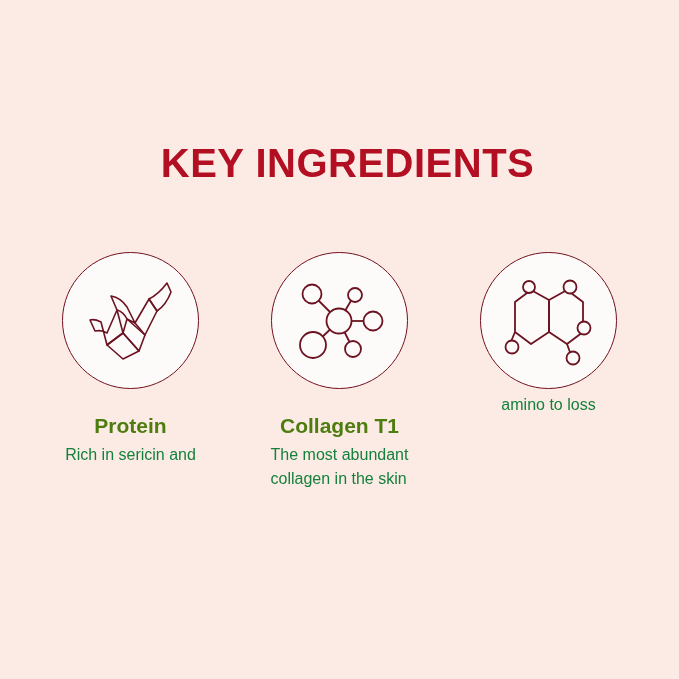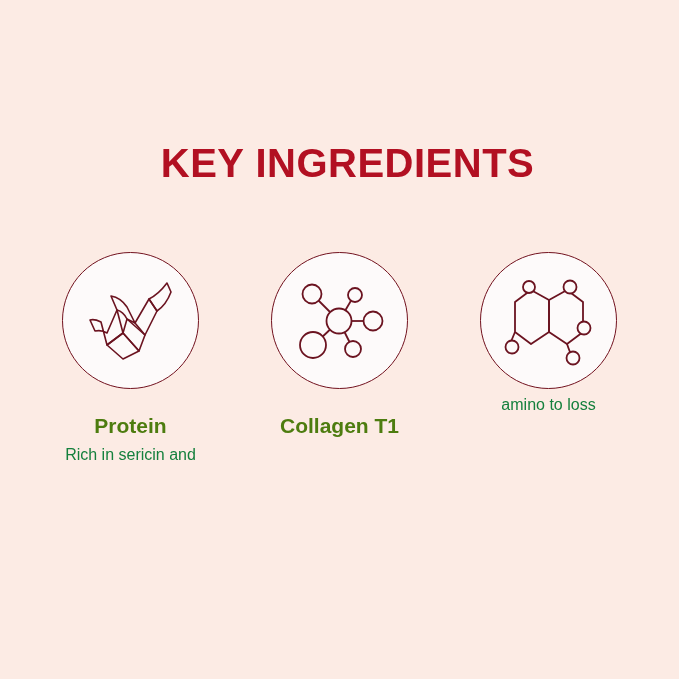--- a/index.html
+++ b/index.html
@@ -140,6 +140,10 @@
         </span>
       </div>
       <div class="card-title">Collagen T1</div>
+      <div class="card-desc">
+        <span class="ln">The most abundant</span>
+        <span class="ln">collagen in the skin</span>
+      </div>
     </div>
 
     <div class="card">

